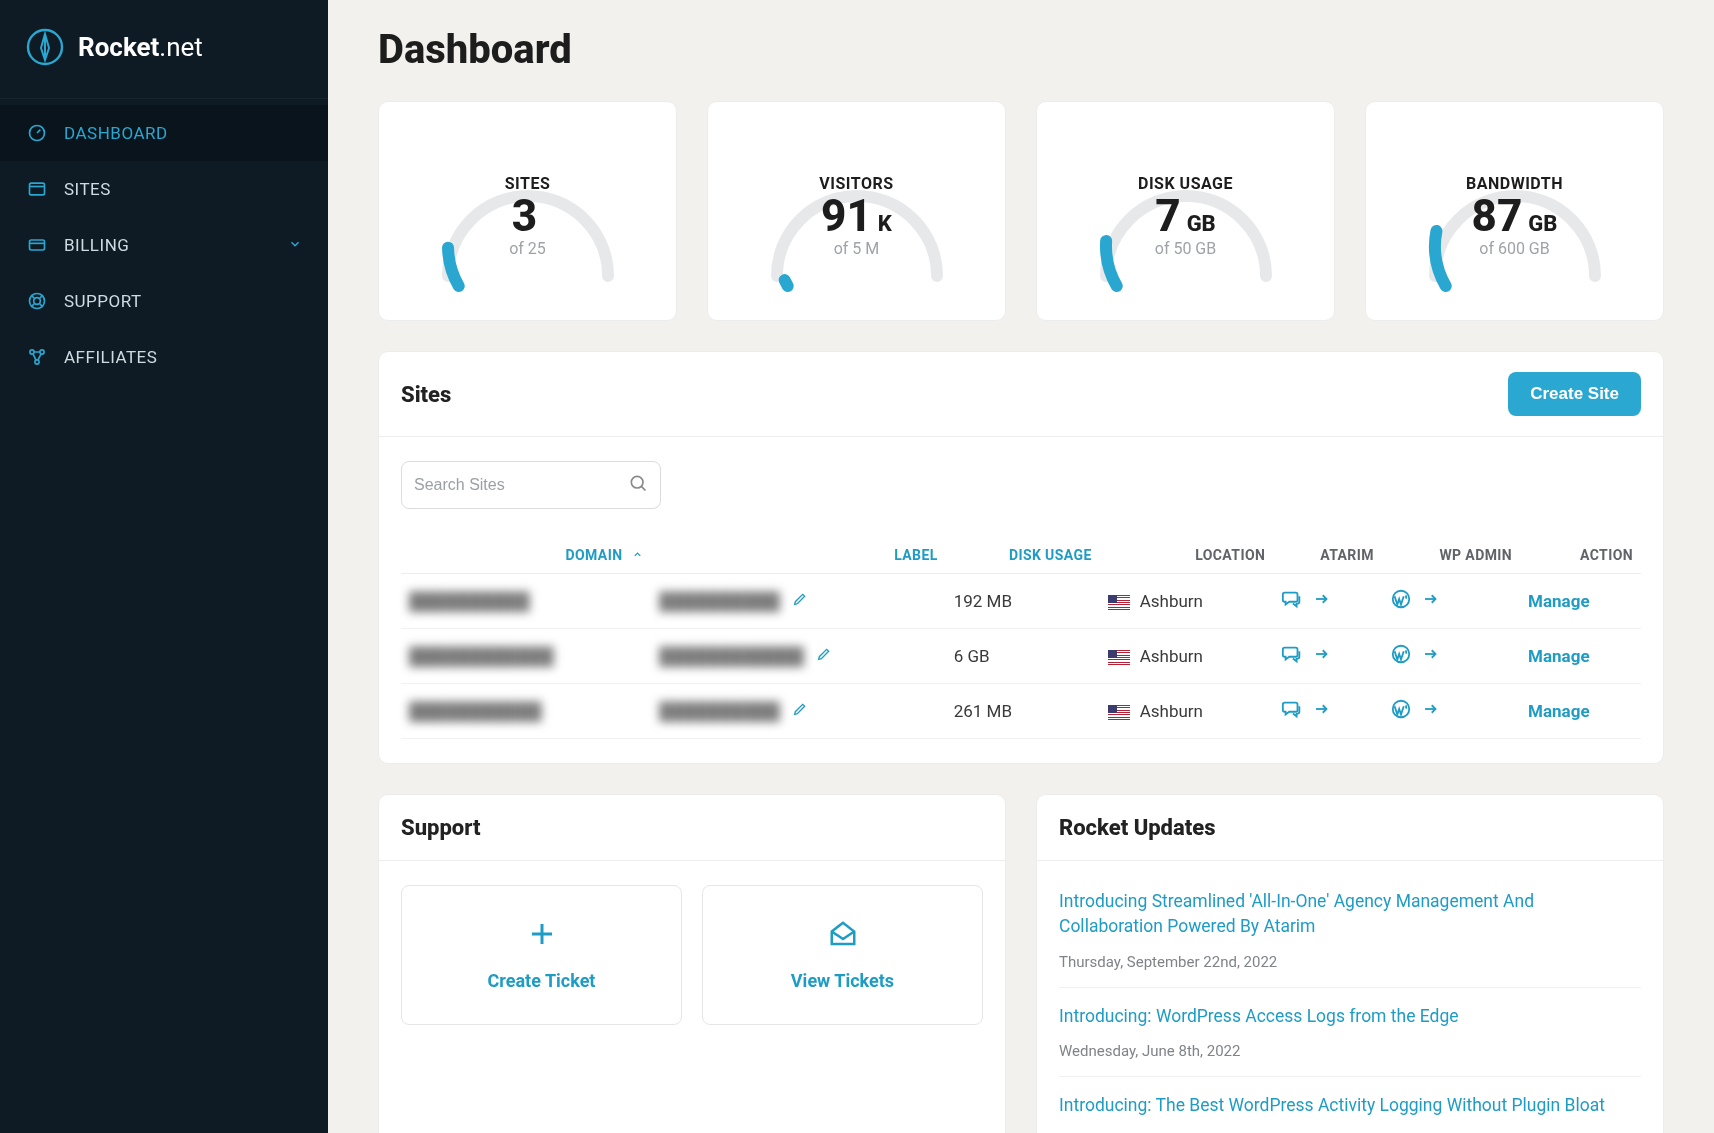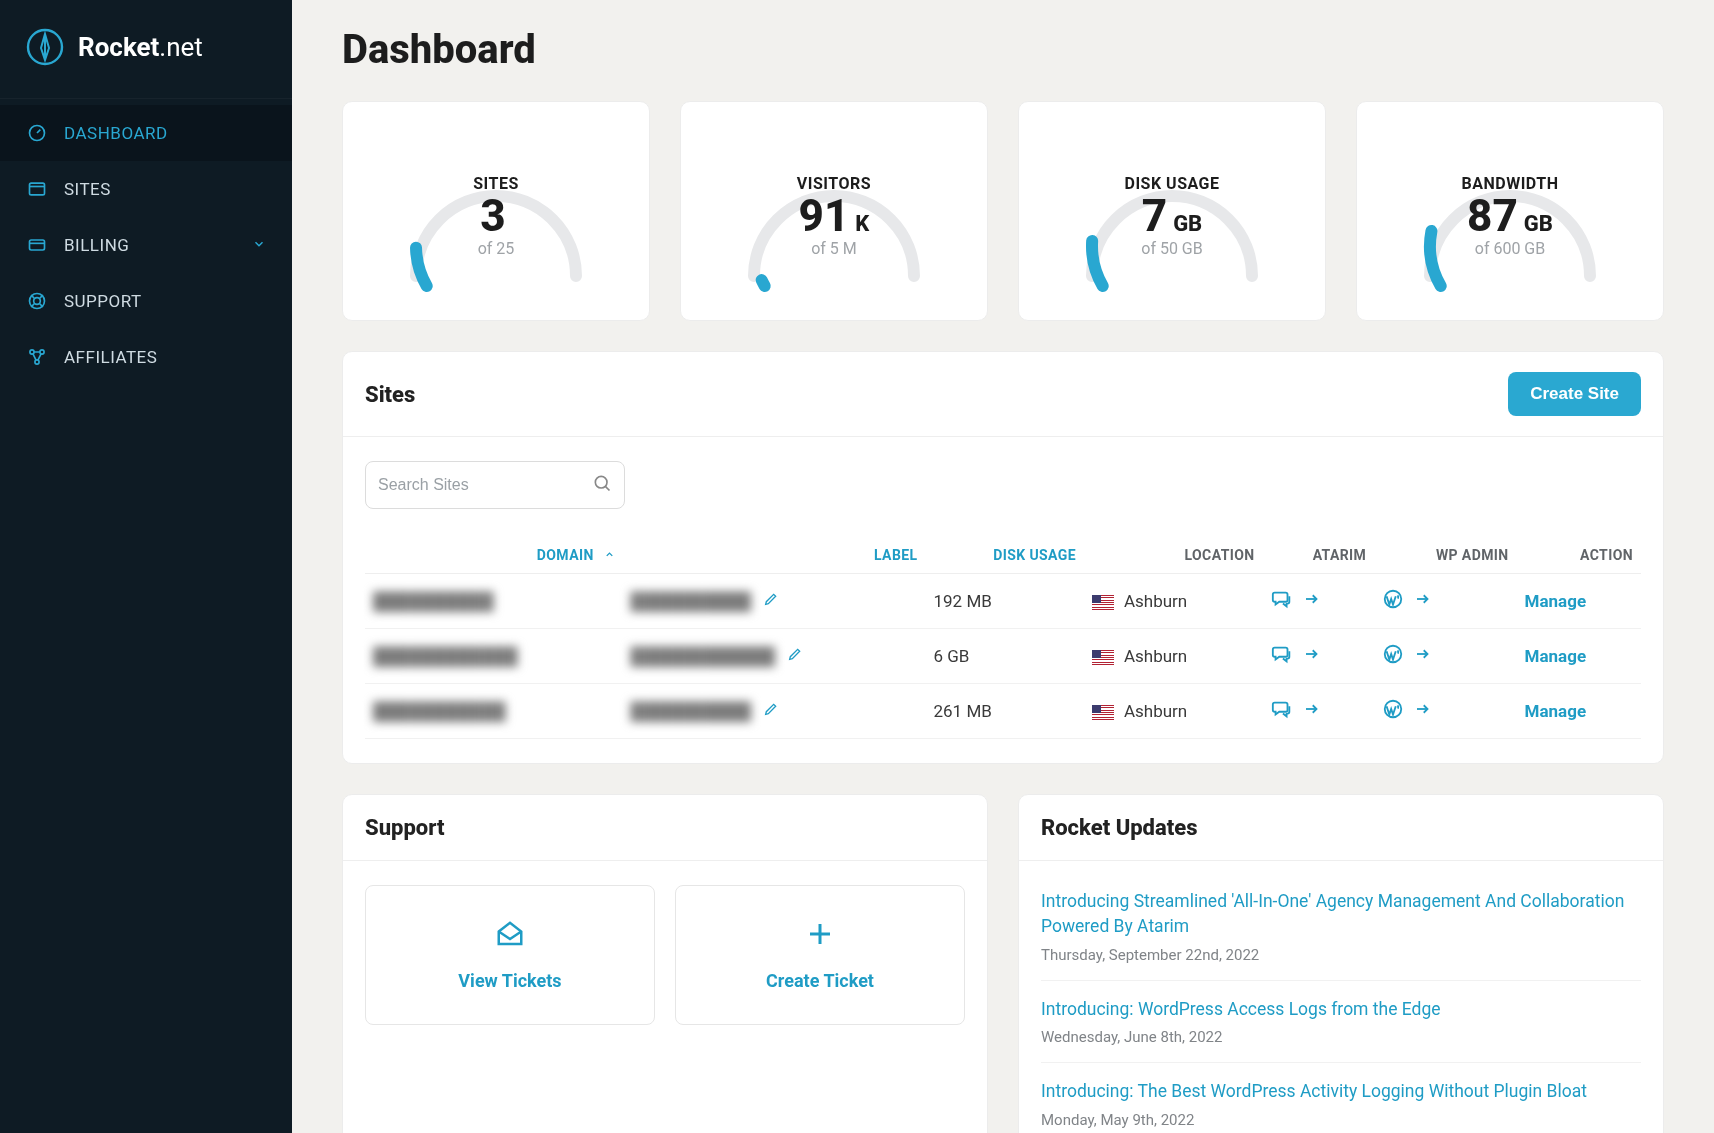--- a/index.html
+++ b/index.html
@@ -15,7 +15,7 @@
 
   
   .sidebar {
-    width: 292px;
+    width: 328px;
     background: #0e1b24;
     color: #d6dde2;
     display: flex;

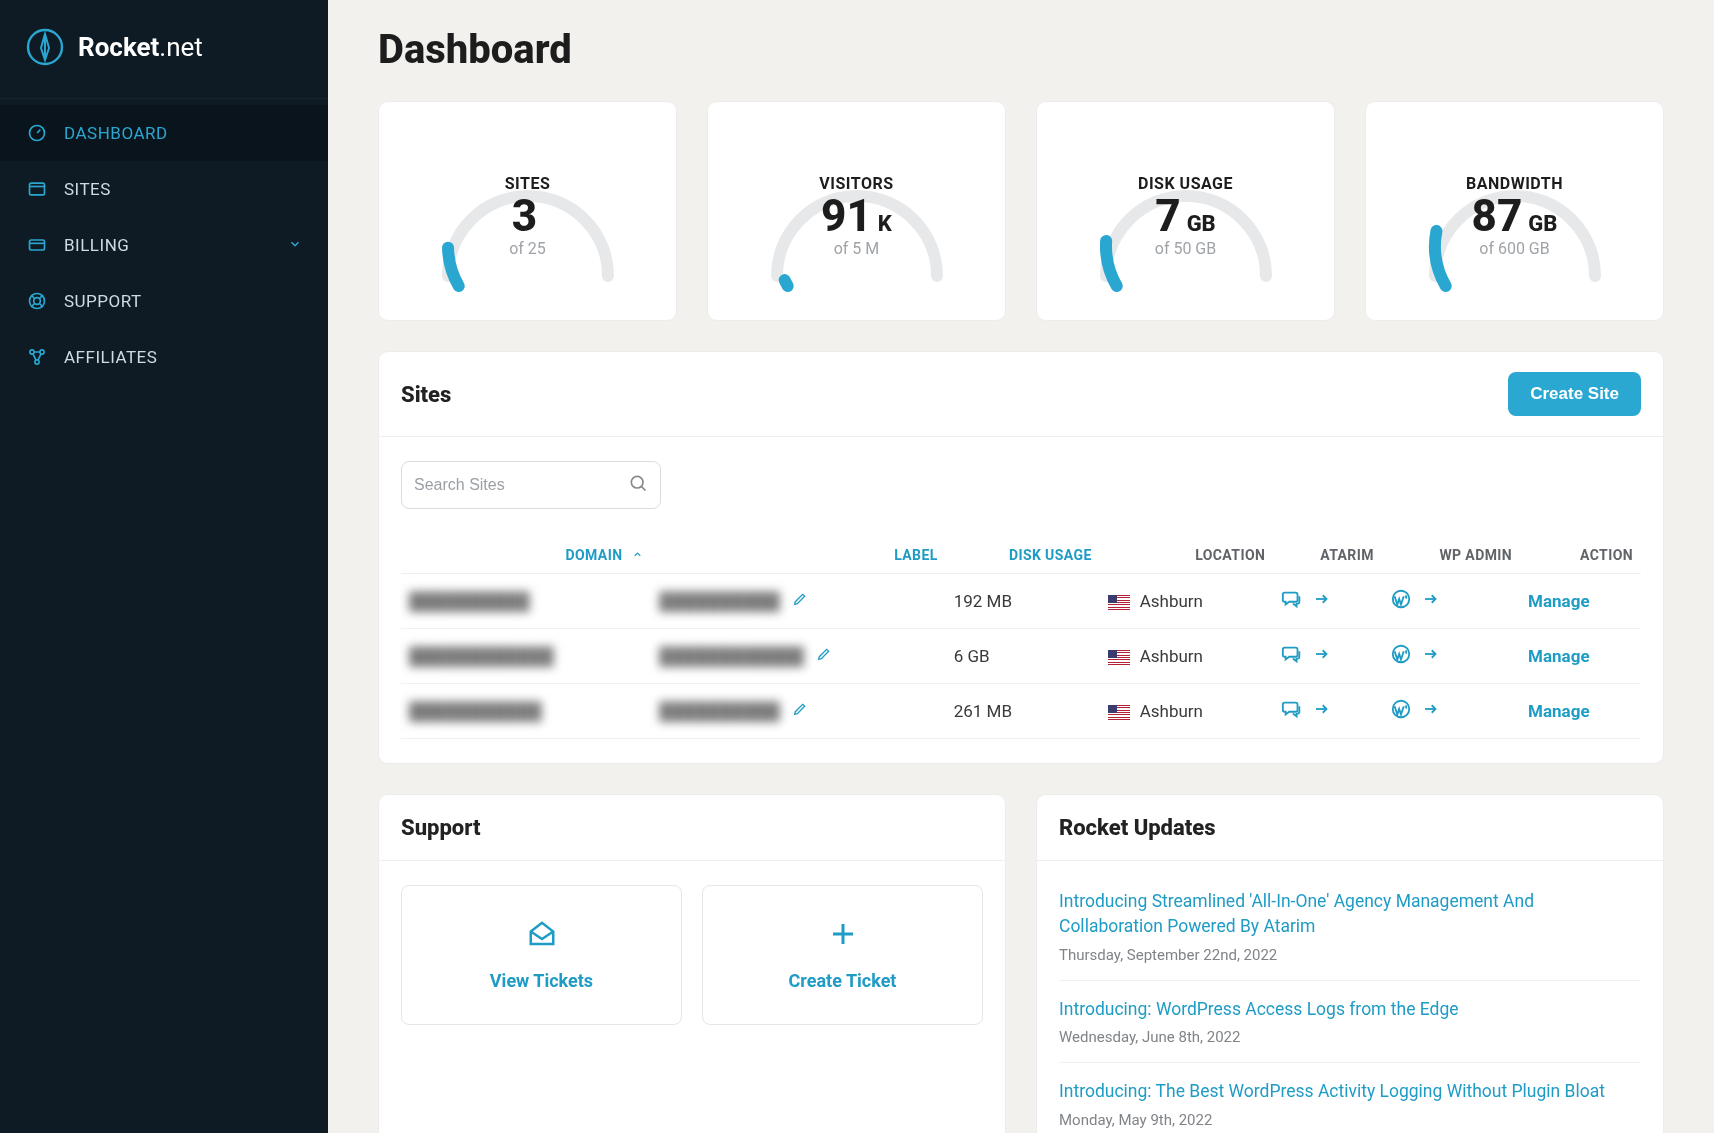--- a/index.html
+++ b/index.html
@@ -195,7 +195,7 @@
   .update-item { padding: 16px 0; border-bottom:1px solid #f1f1f1; }
   .update-item:last-child { border-bottom:none; }
   .update-title { color:#1f9cc5; font-size:17.5px; line-height:1.45; cursor:pointer; }
-  .update-date { color:#808488; font-size:15px; margin-top:6px; }
+  .update-date { color:#808488; font-size:15px; margin-top:13px; }
 
   
   svg { overflow: visible; }

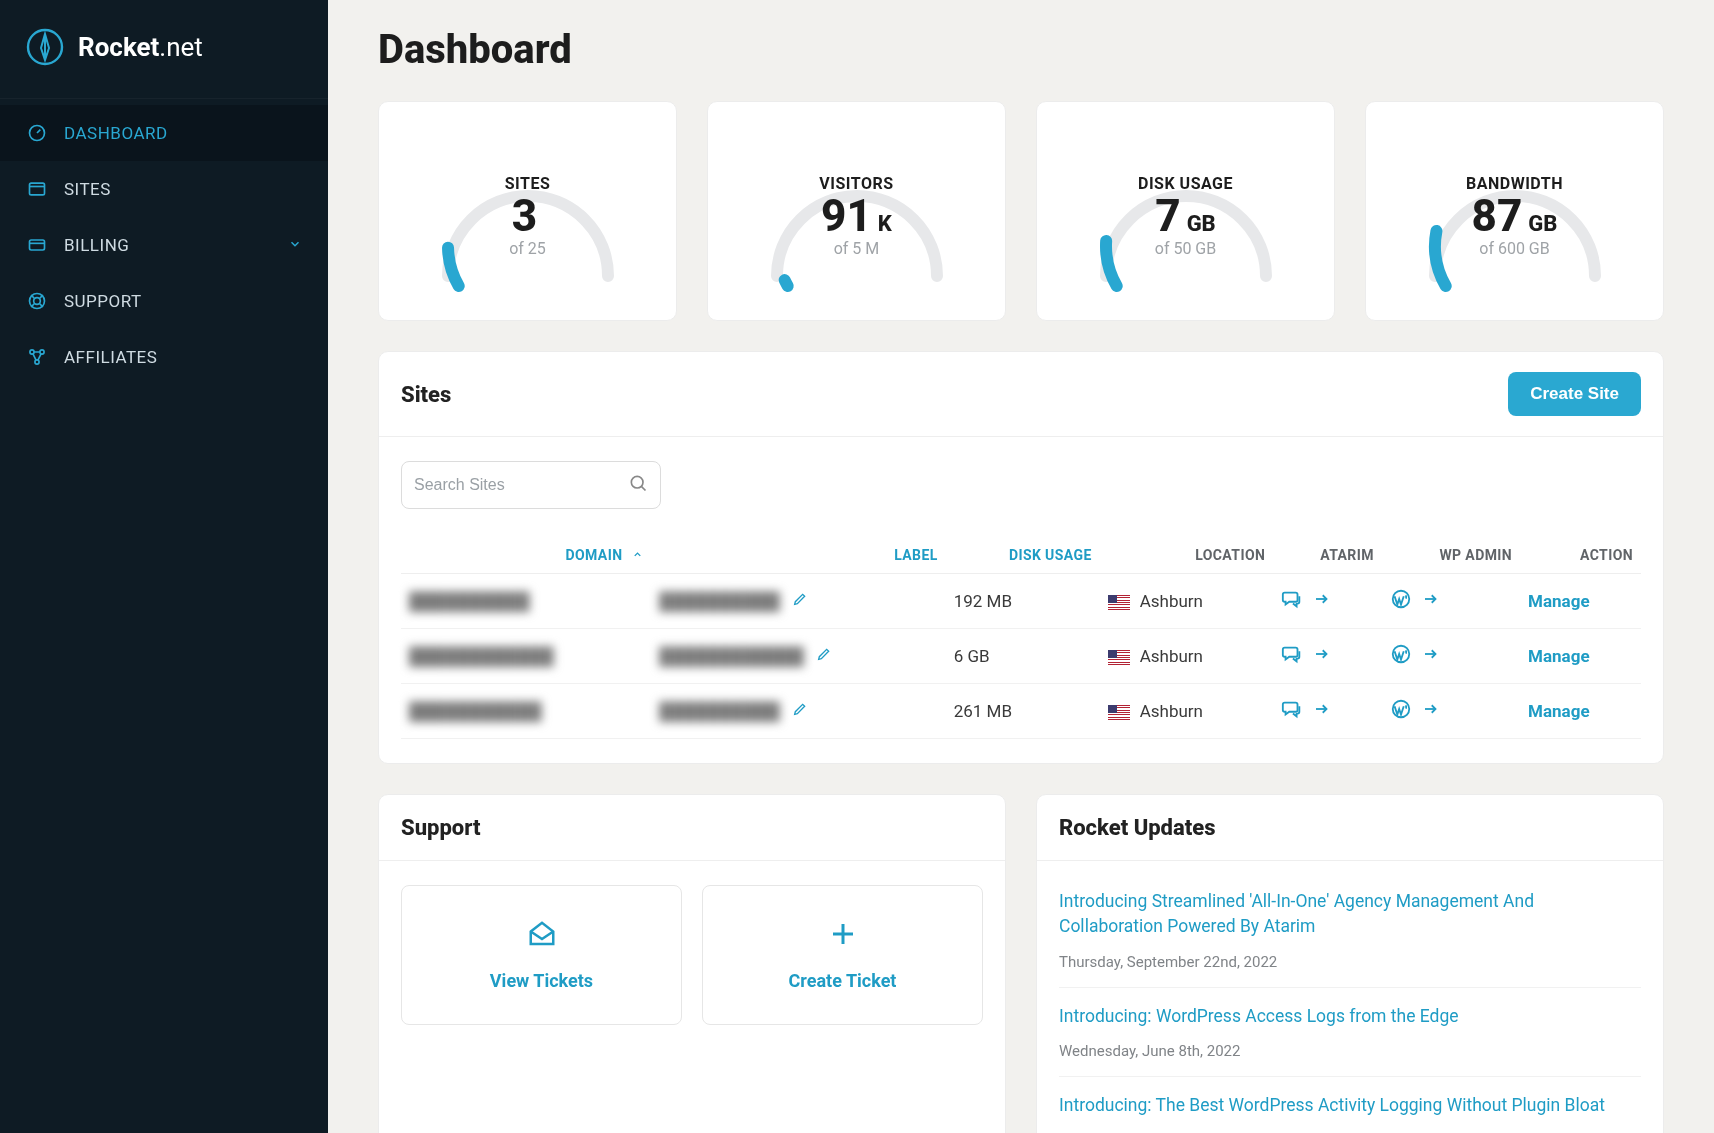--- a/index.html
+++ b/index.html
@@ -495,21 +495,21 @@
       <div class="support-actions">
         <div class="action-card">
           <span class="big-icon">
+            <svg width="30" height="30" viewBox="0 0 24 24" stroke="currentColor" fill="none" stroke-width="2.4">
+                <line x1="12" y1="4" x2="12" y2="20"></line>
+                <line x1="4" y1="12" x2="20" y2="12"></line>
+              </svg>
+          </span>
+          <span>Create Ticket</span>
+        </div>
+        <div class="action-card">
+          <span class="big-icon">
             <svg width="30" height="30" viewBox="0 0 24 24" stroke="currentColor" fill="none" stroke-width="2">
                 <path d="M3 10 L12 3 L21 10 V20 H3 Z"></path>
                 <polyline points="3 10 12 16 21 10"></polyline>
               </svg>
           </span>
           <span>View Tickets</span>
-        </div>
-        <div class="action-card">
-          <span class="big-icon">
-            <svg width="30" height="30" viewBox="0 0 24 24" stroke="currentColor" fill="none" stroke-width="2.4">
-                <line x1="12" y1="4" x2="12" y2="20"></line>
-                <line x1="4" y1="12" x2="20" y2="12"></line>
-              </svg>
-          </span>
-          <span>Create Ticket</span>
         </div>
       </div>
     </section>

